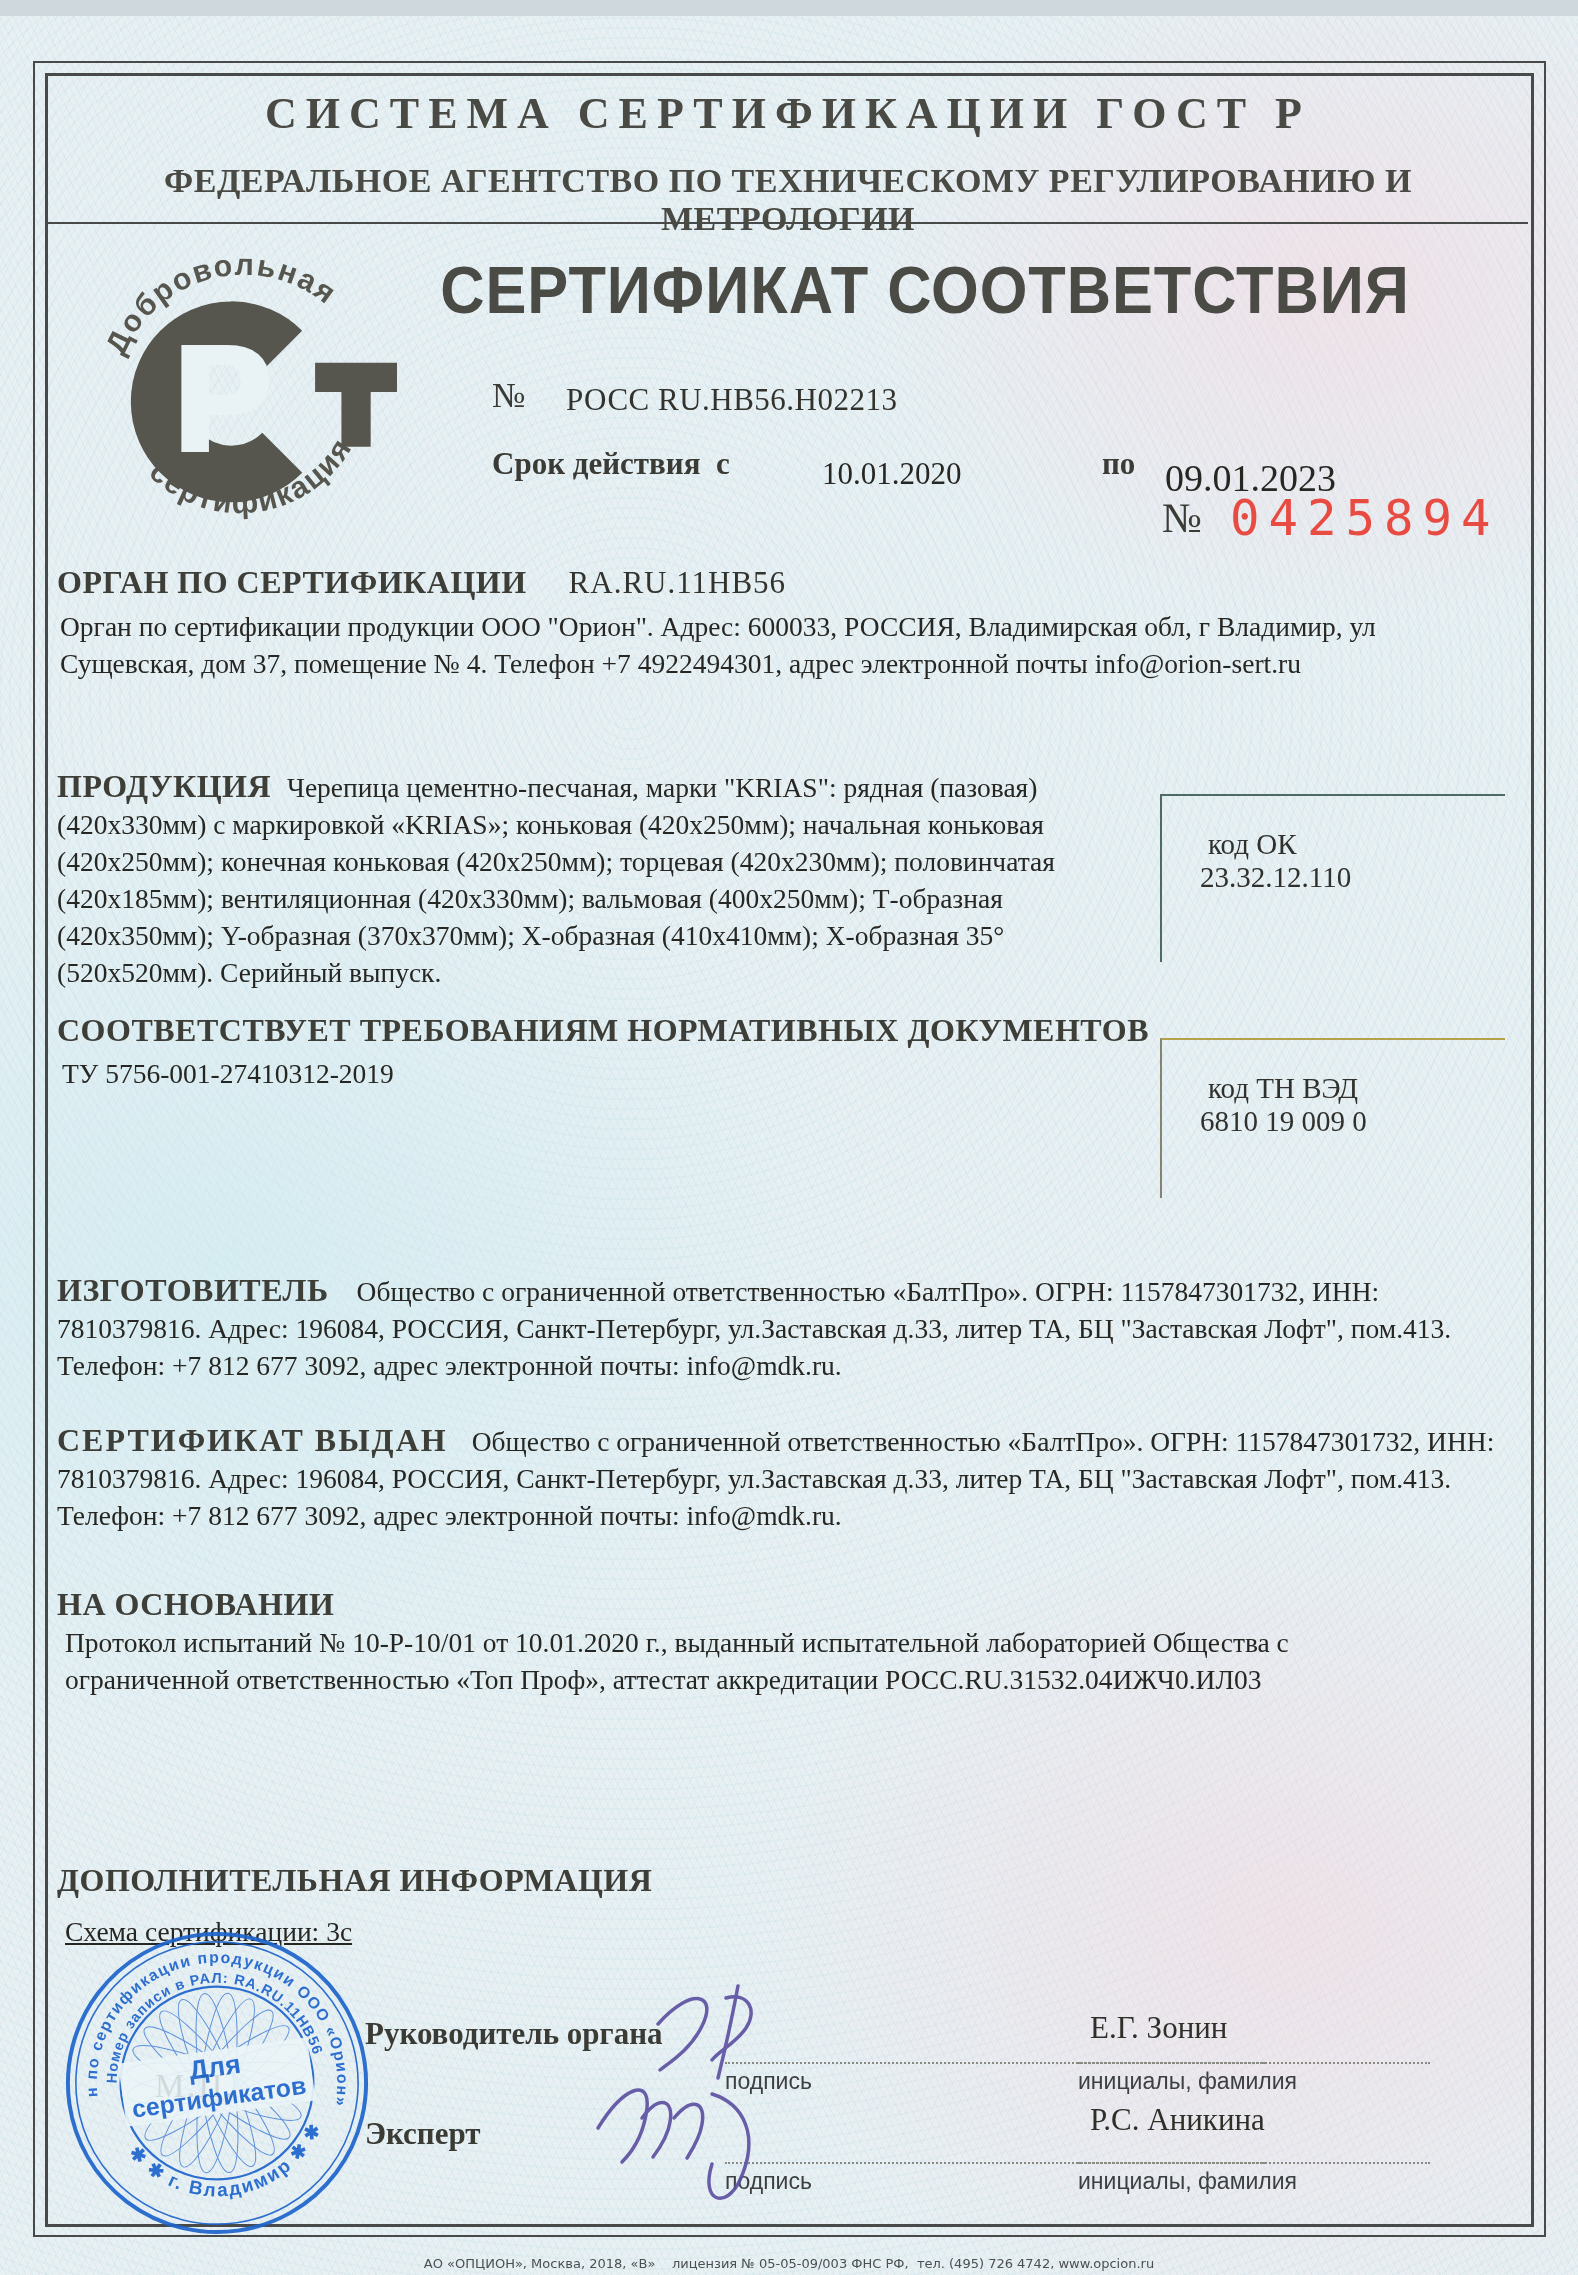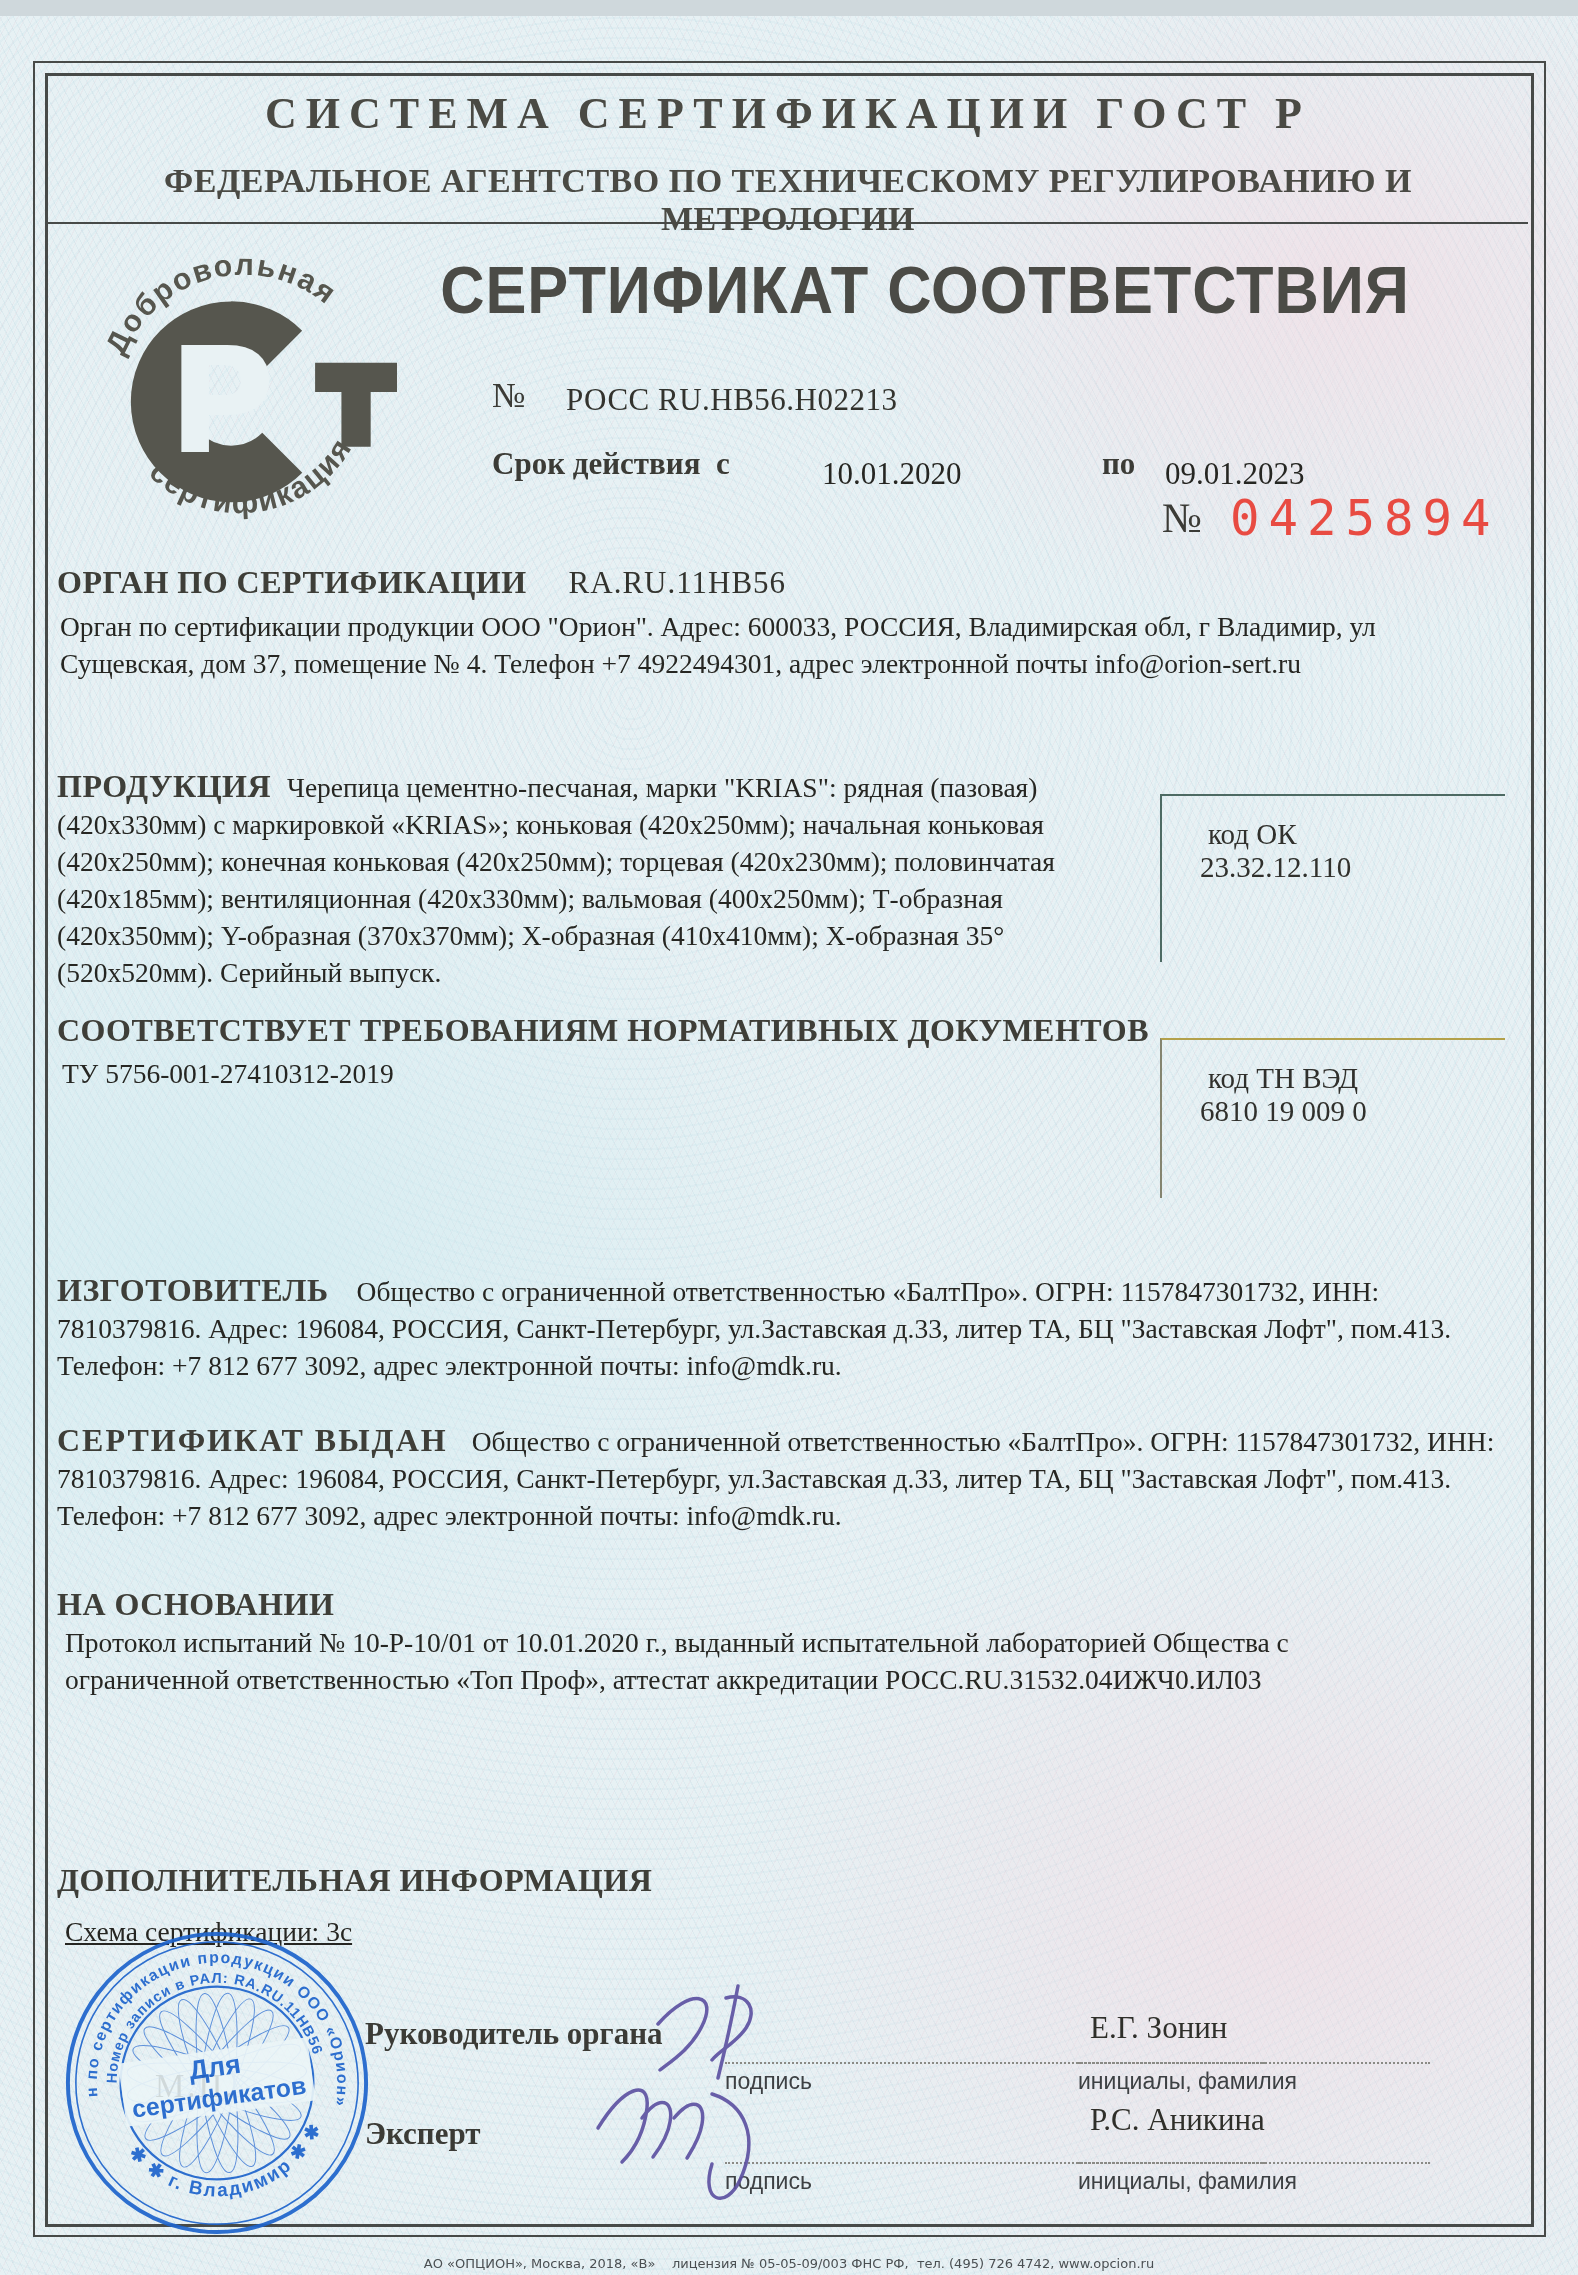--- a/index.html
+++ b/index.html
@@ -32,7 +32,7 @@
   .validity-label{left:492px;top:430px;font-size:31px;font-weight:bold;color:#3b3b36;white-space:pre;}
   .validity-from{left:822px;top:440px;font-size:31px;}
   .validity-po{left:1102px;top:430px;font-size:31px;font-weight:bold;color:#3b3b36;}
-  .validity-to{left:1165px;top:440px;font-size:31px;}
+  .validity-to{left:1165px;top:440px;font-size:38px;}
   .blankno-label{left:1162px;top:478px;font-size:42px;color:#3b3b36;}
   .blankno-value{left:1230px;top:474px;font-family:"DejaVu Sans Mono",monospace;font-size:49px;
         color:#e84b42;letter-spacing:9px;}

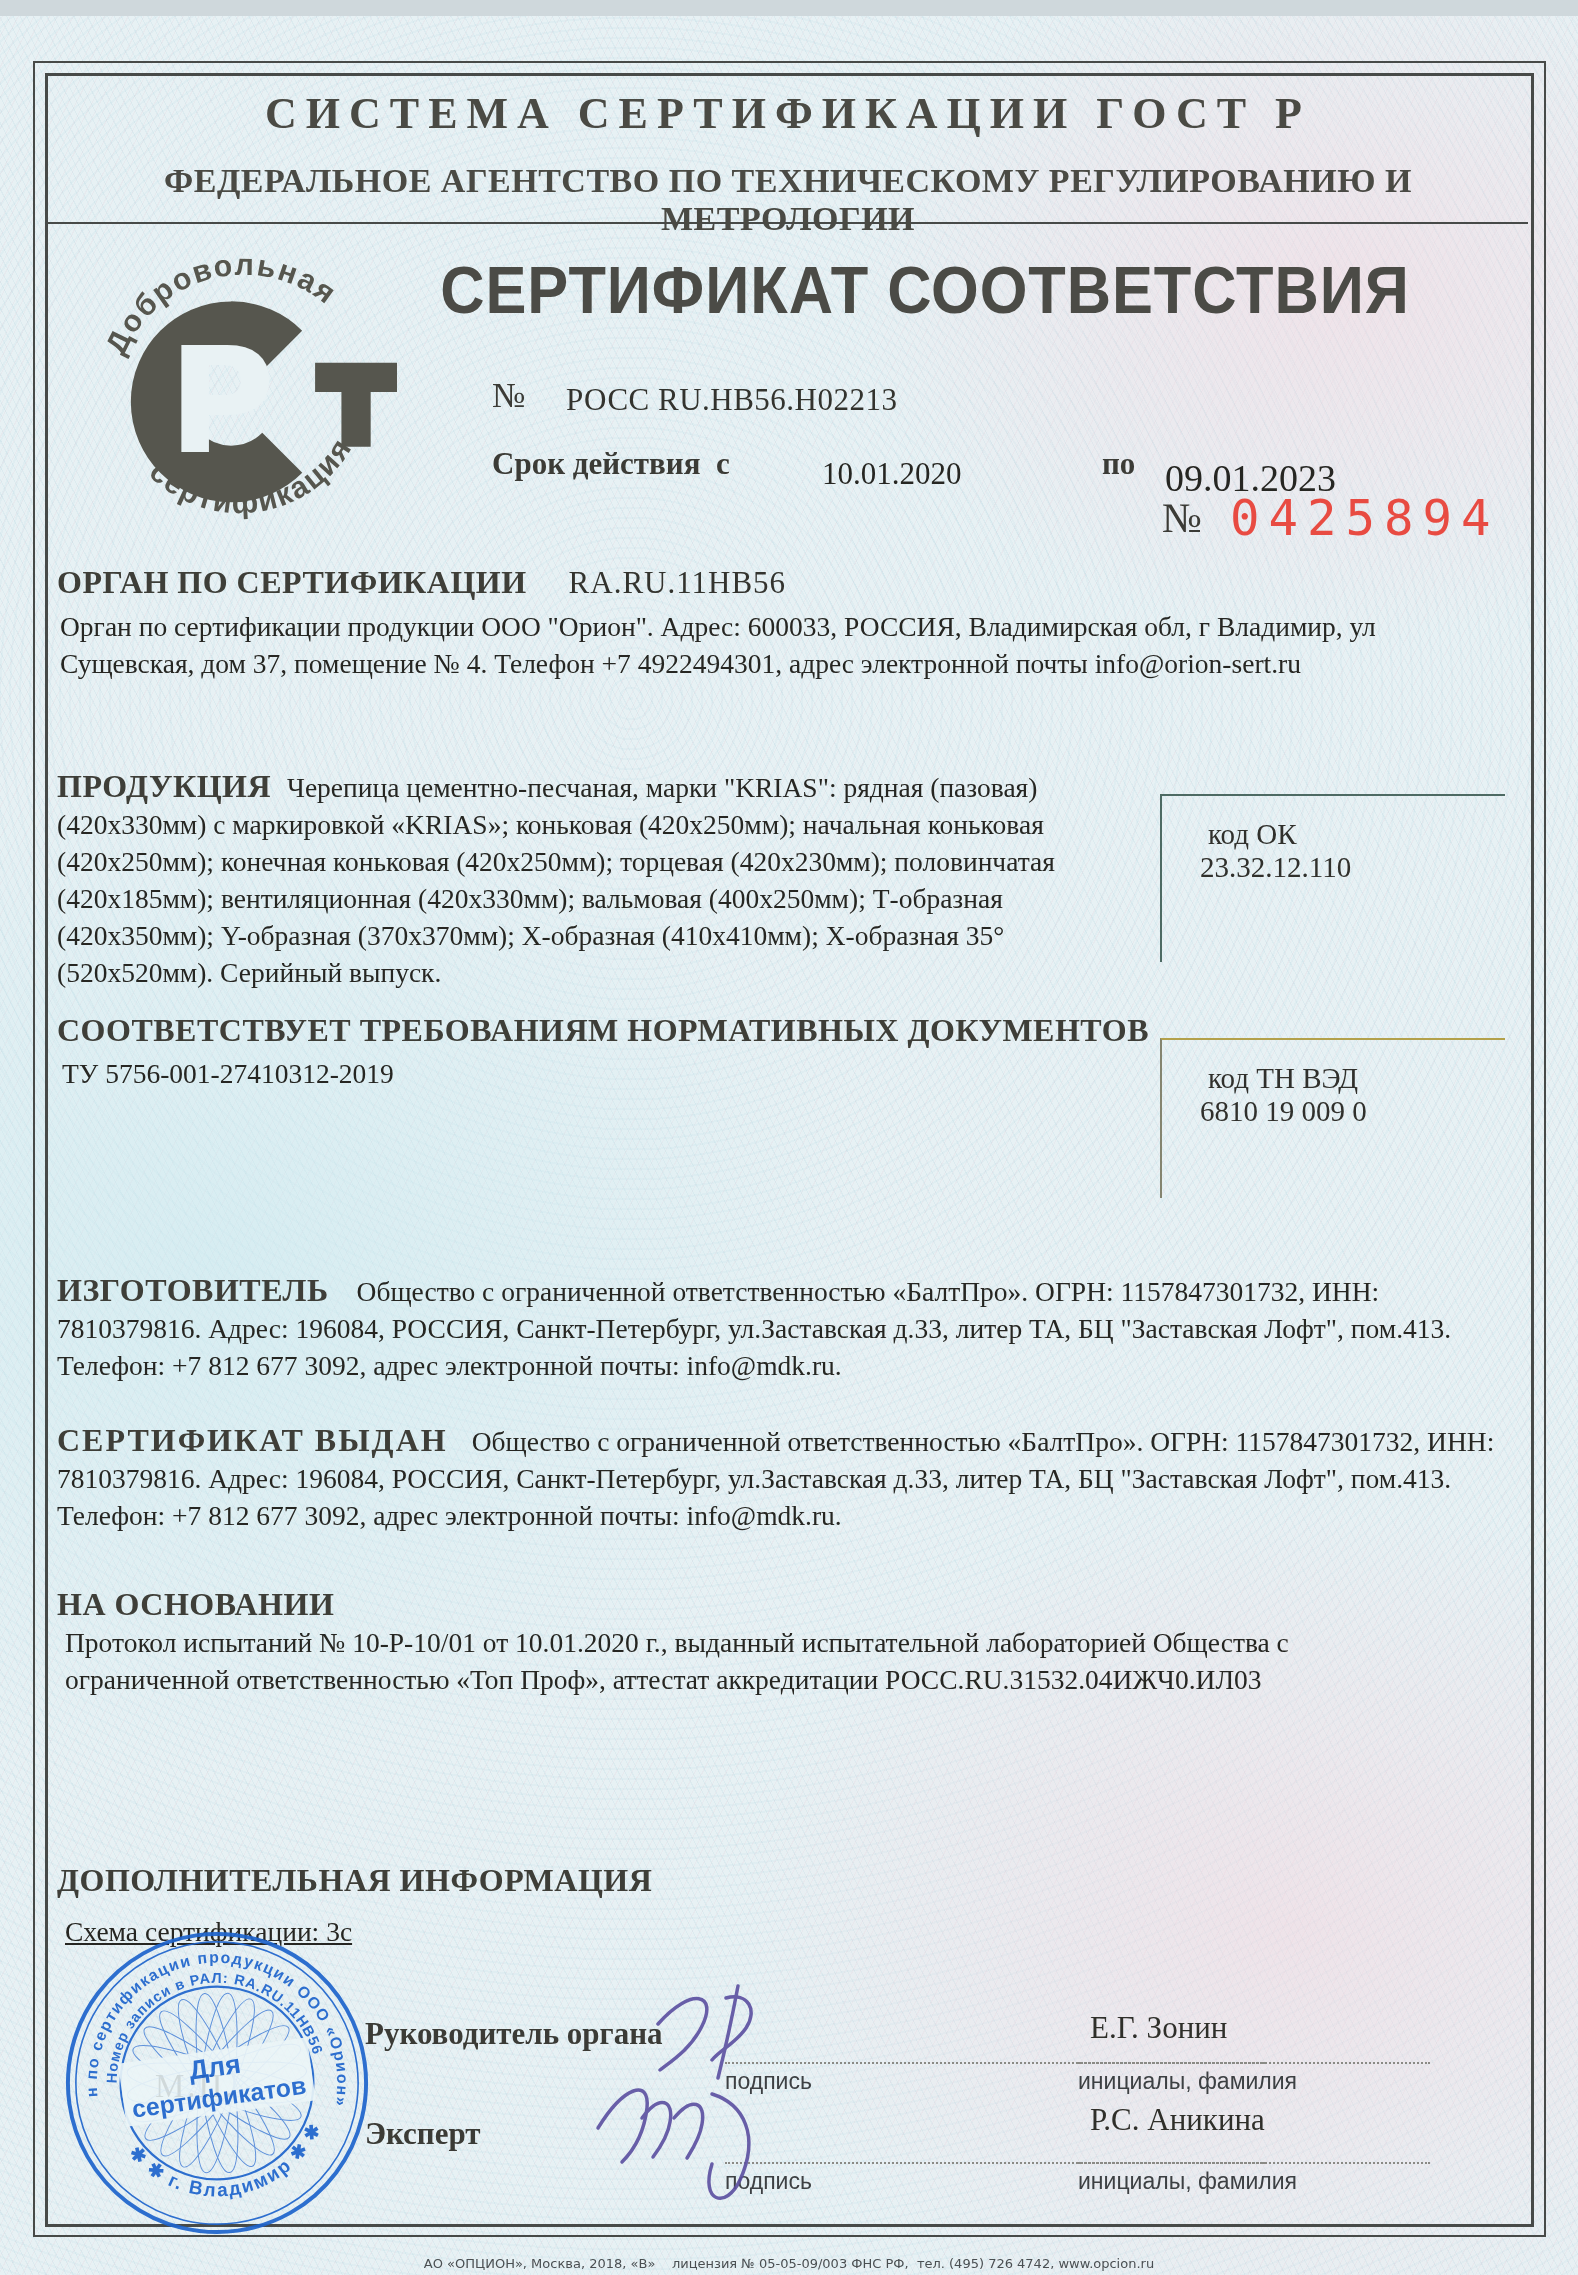--- a/index.html
+++ b/index.html
@@ -43,7 +43,7 @@
   .org-para{left:60px;top:592px;width:1330px;}
   .prod-para{left:57px;top:752px;width:1045px;}
   .prod-para .sect{margin-right:16px;}
-  .code-box{width:345px;font-size:29px;color:#30302c;padding:22px 0 0 38px;box-sizing:border-box;}
+  .code-box{width:345px;font-size:29px;color:#30302c;padding:32px 0 0 38px;box-sizing:border-box;}
   .ok-box{left:1160px;top:778px;height:168px;border-top:2px solid #4d6a63;border-left:2px solid #4d6a63;}
   .tnved-box{left:1160px;top:1022px;height:160px;border-top:2px solid #b3a14b;border-left:2px solid #84846f;}
   .code-box .cb-label{margin-left:8px;}

